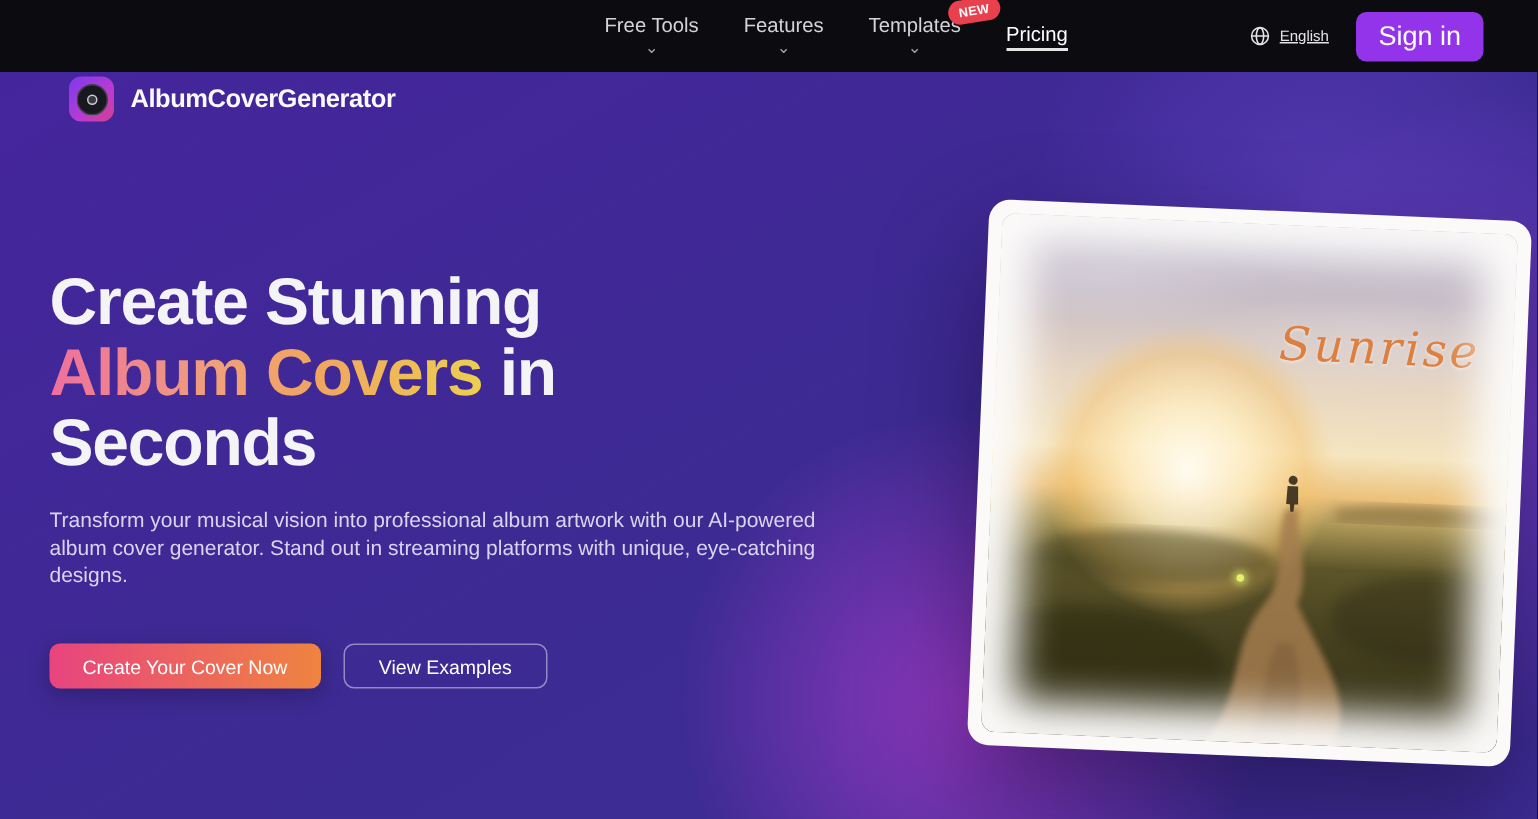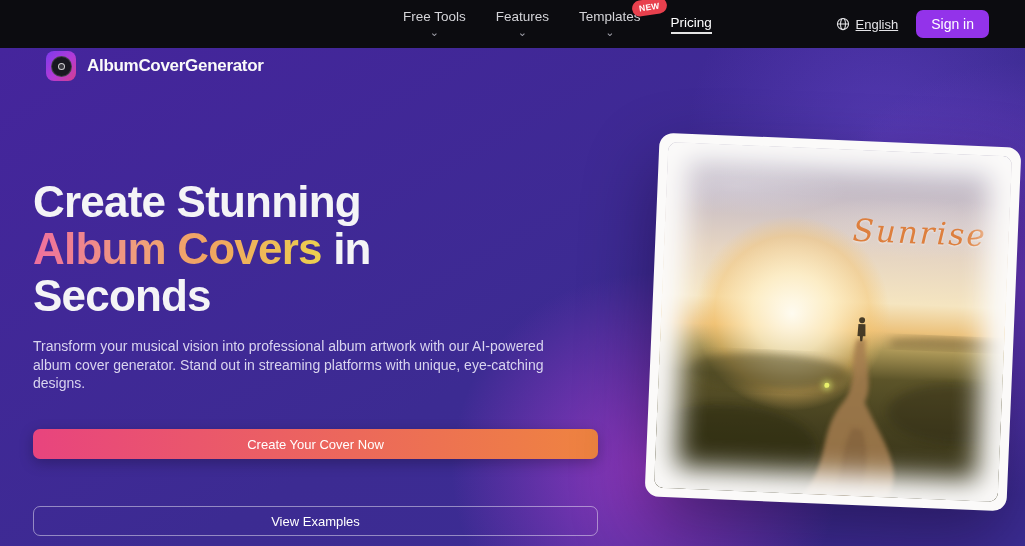--- a/index.html
+++ b/index.html
@@ -30,7 +30,7 @@
     transform:rotate(-9deg); letter-spacing:0.3px; }
 
   .nav-right { position:absolute; right:36px; top:0; height:48px; display:flex; align-items:center; gap:18px; }
-  .lang { display:flex; gap:6px; color:#e4e4e7; font-size:13px; cursor:pointer;text-decoration:underline; }
+  .lang { display:flex; align-items:center; gap:6px; color:#e4e4e7; font-size:10px; cursor:pointer;text-decoration:underline; }
   .globe { width:14px; height:14px; }
   .signin-btn { background:#9333ea; color:#fff; border:none; font-size:14px;
     padding:6px 15px; border-radius:7px; cursor:pointer; font-family:inherit; }

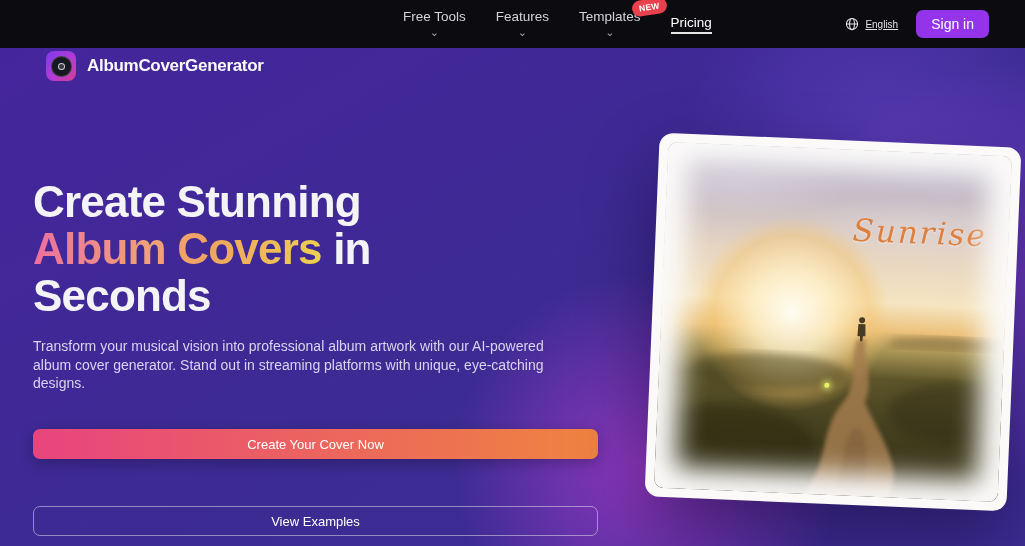--- a/index.html
+++ b/index.html
@@ -32,7 +32,7 @@
   .nav-right { position:absolute; right:36px; top:0; height:48px; display:flex; align-items:center; gap:18px; }
   .lang { display:flex; align-items:center; gap:6px; color:#e4e4e7; font-size:10px; cursor:pointer;text-decoration:underline; }
   .globe { width:14px; height:14px; }
-  .signin-btn { background:#9333ea; color:#fff; border:none; font-size:14px;
+  .signin-btn { background:#9333ea; color:#fff; border:none; font-size:18px;
     padding:6px 15px; border-radius:7px; cursor:pointer; font-family:inherit; }
 
   

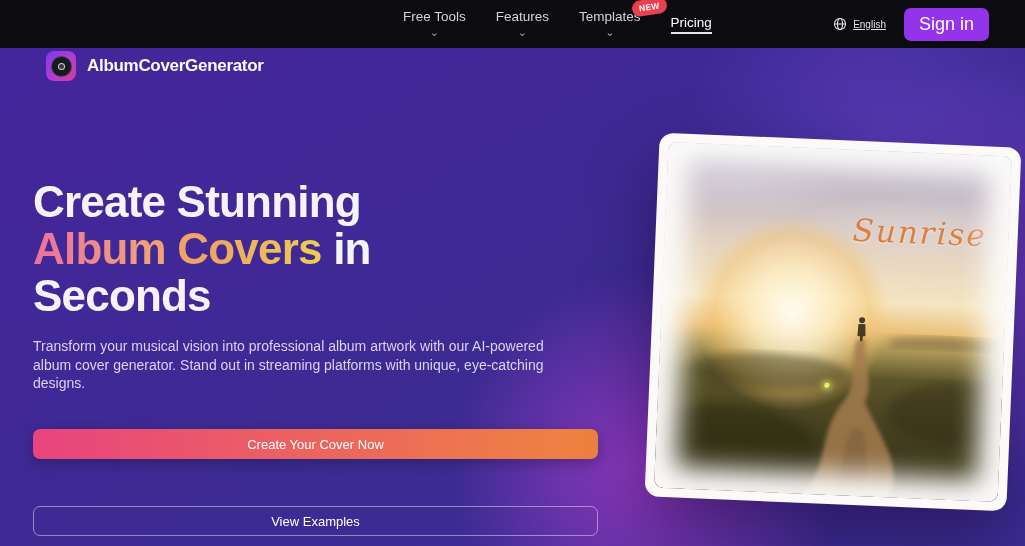--- a/index.html
+++ b/index.html
@@ -48,7 +48,7 @@
   .grad-text { background:linear-gradient(90deg,#ee6f9e 0%,#efa07a 38%,#f0a560 62%,#ecd04f 100%);
     -webkit-background-clip:text; background-clip:text; color:transparent; }
   .hero-desc { margin-top:18px; color:#d9d4ef; font-size:14px; line-height:1.33; max-width:535px; }
-  .cta-row { margin-top:36px; display:flex; gap:15px;flex-direction:column; }
+  .cta-row { margin-top:36px; display:flex; gap:15px; }
   .btn { font-family:inherit; font-size:13px; height:30px; border-radius:7px; cursor:pointer;
     display:inline-flex; align-items:center; justify-content:center; }
   .btn-primary { border:none; color:#fff; padding:0 22px;

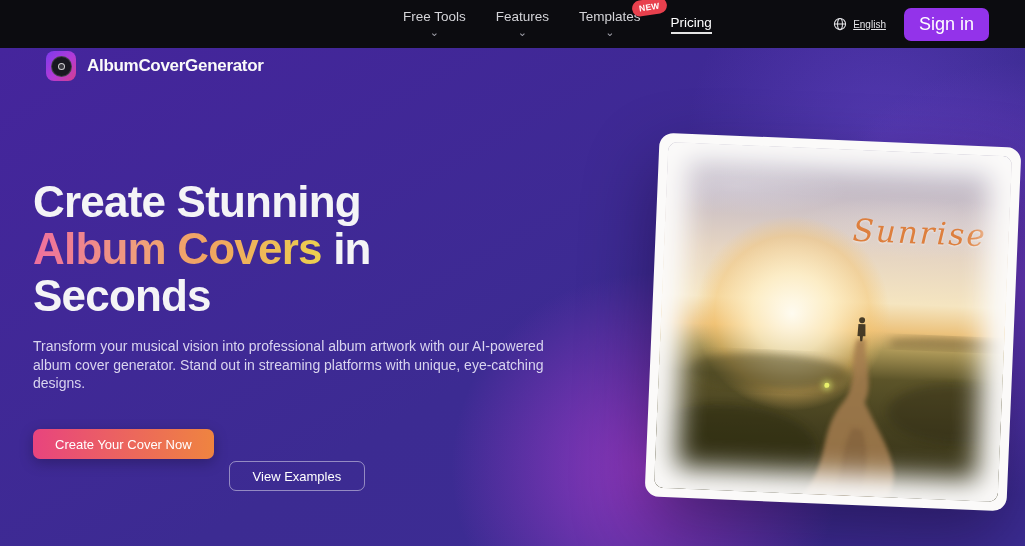--- a/index.html
+++ b/index.html
@@ -55,7 +55,7 @@
     background:linear-gradient(90deg,#e8447e 0%,#ef8440 100%);
     box-shadow:0 4px 14px rgba(0,0,0,0.25); }
   .btn-secondary { background:transparent; color:#fff; padding:12px 23px;
-    border:1px solid rgba(255,255,255,0.45);margin-top:32px; }
+    border:1px solid rgba(255,255,255,0.45); }
 
   
   .album-card { position:absolute; left:652px; top:92px; width:362px; height:364px;

